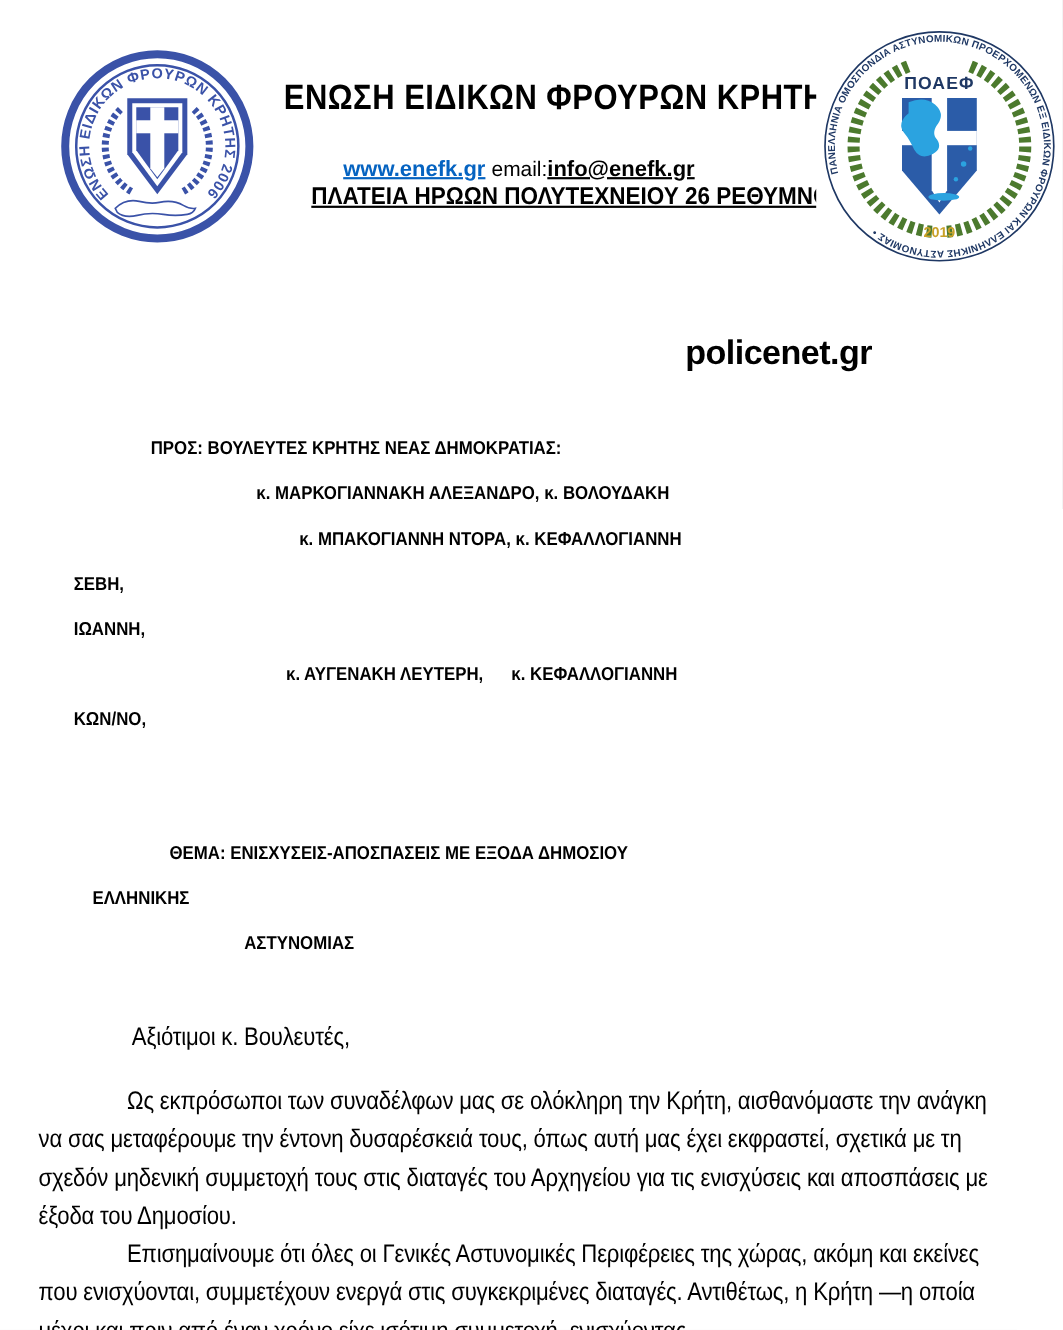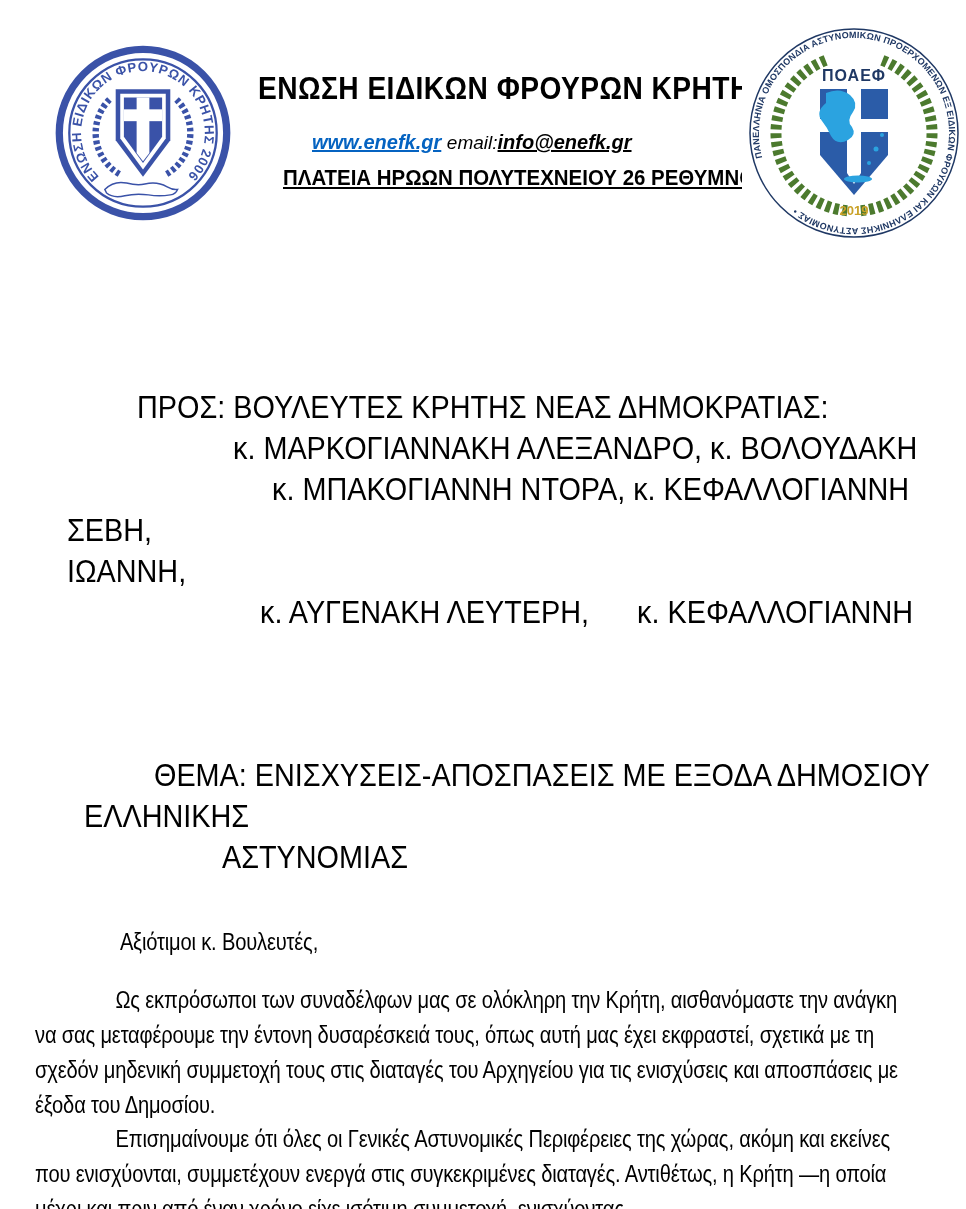--- a/index.html
+++ b/index.html
@@ -21,8 +21,8 @@
     letter-spacing:0.5px;z-index:1;
   }
   .contact-line{
-    position:absolute;left:312px;top:131px;
-    font-size:20px;white-space:nowrap;z-index:1;font-style:italic;
+    position:absolute;left:312px;top:143px;
+    font-size:20px;white-space:nowrap;z-index:1;
   }
   .site-link{color:#0563c1;font-weight:bold;text-decoration:underline;cursor:pointer;}
   .email-label{color:#000;font-size:19px;}

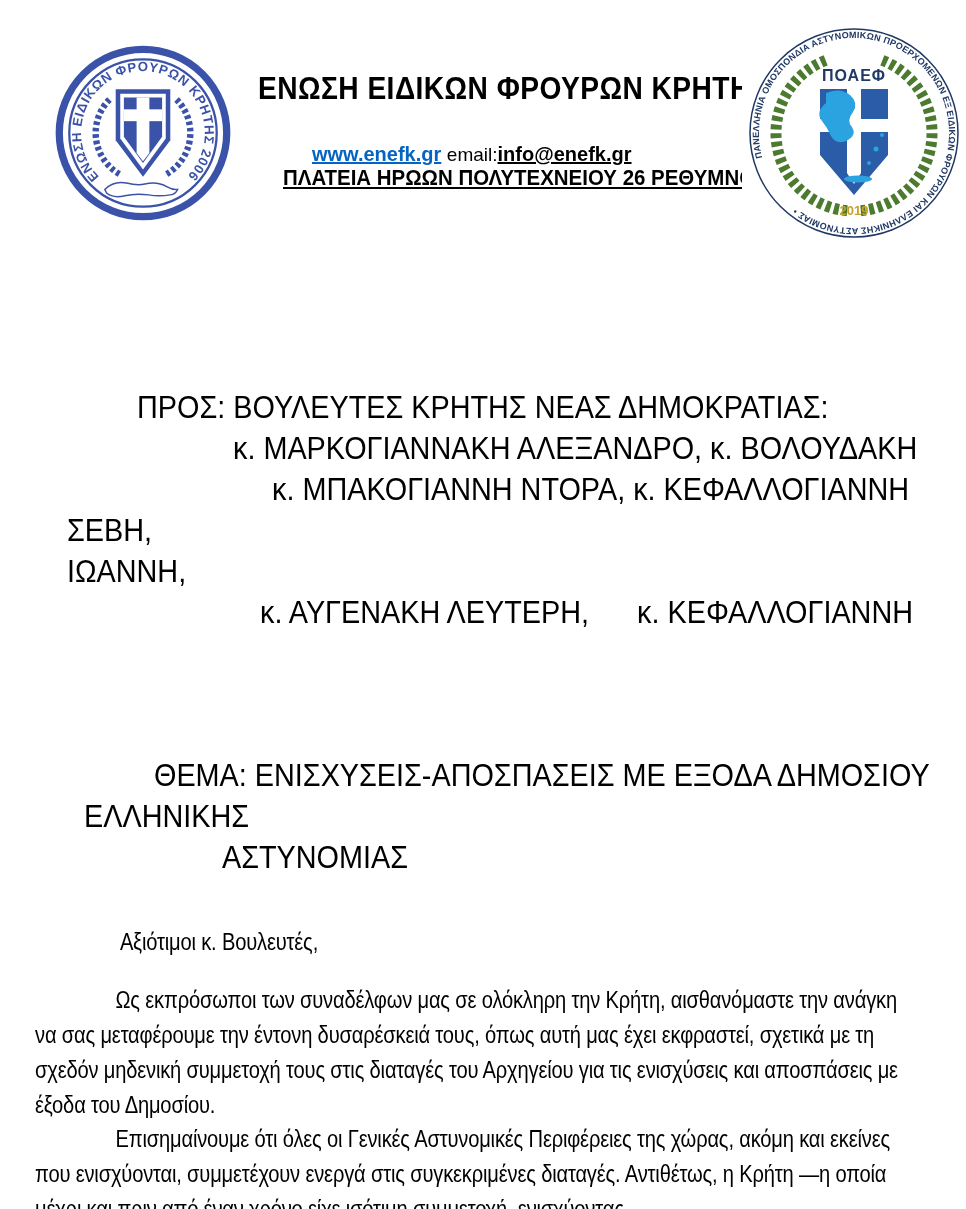--- a/index.html
+++ b/index.html
@@ -135,6 +135,7 @@
     </svg>
   </div>
 
+  <div class="watermark">policenet.gr</div>
 
   <div class="block recipients">
     <div class="bline r0"><span class="cond">ΠΡΟΣ: ΒΟΥΛΕΥΤΕΣ ΚΡΗΤΗΣ ΝΕΑΣ ΔΗΜΟΚΡΑΤΙΑΣ:</span></div>

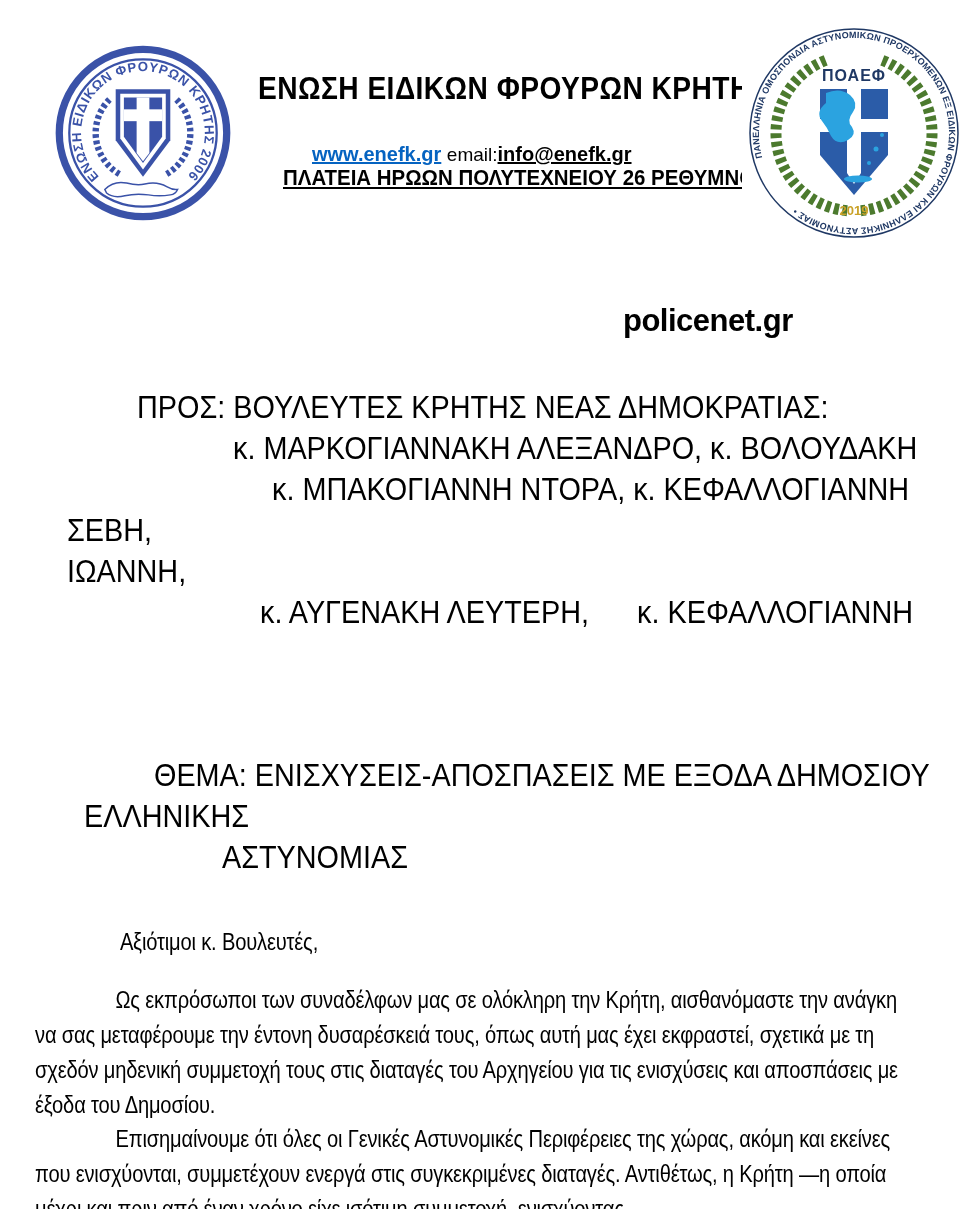--- a/index.html
+++ b/index.html
@@ -47,7 +47,7 @@
     display:inline-block;white-space:pre;
     transform:scaleX(0.9);transform-origin:0 0;
   }
-  .block{position:absolute;left:0;width:966px;font-size:32px;}
+  .block{position:absolute;left:0;width:966px;font-size:17px;font-weight:bold;}
   .bline{height:41px;line-height:41px;}
   .recipients{top:387px;}
   .subject{top:755px;padding-left:17px;}

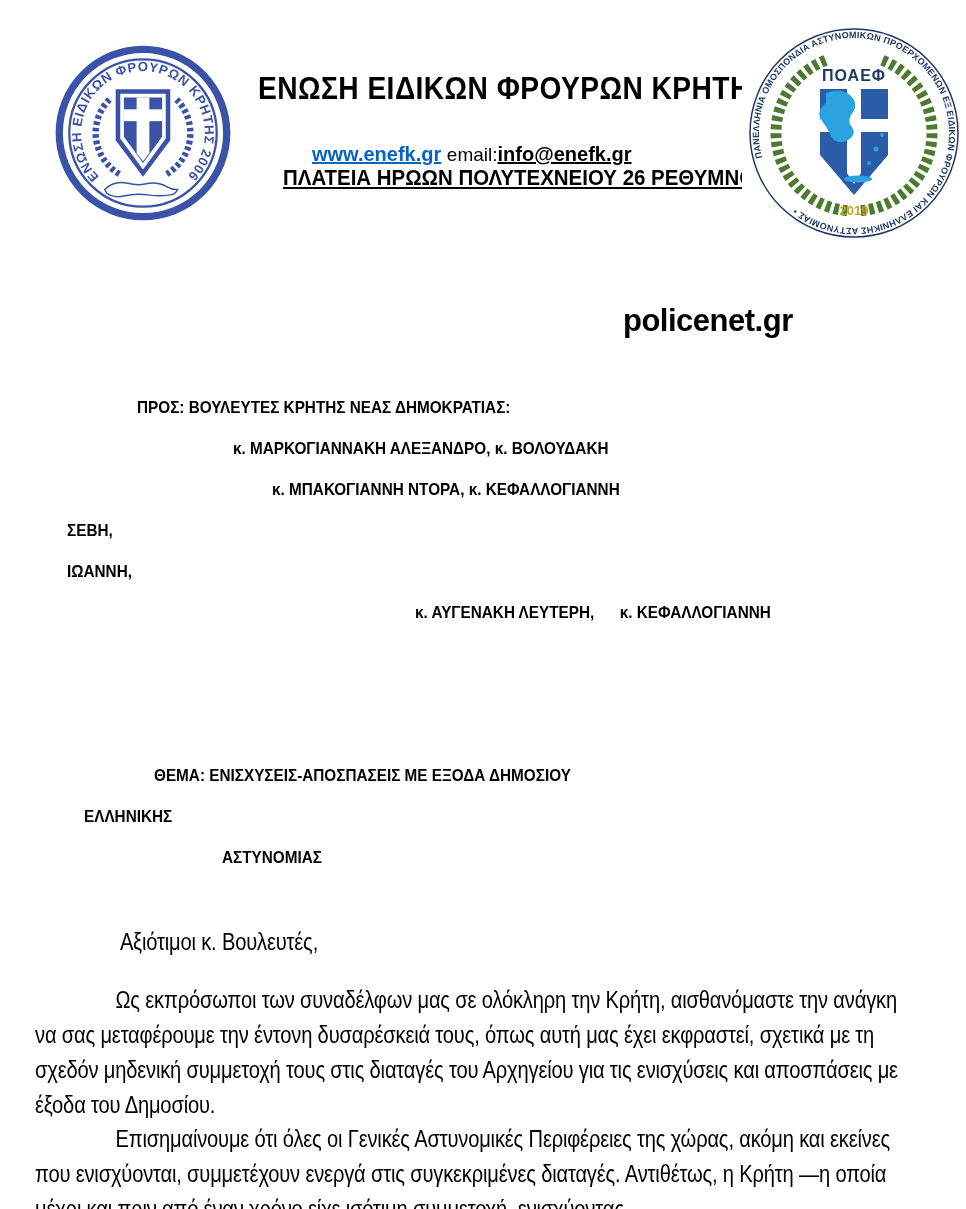--- a/index.html
+++ b/index.html
@@ -55,7 +55,7 @@
   .r1{padding-left:233px;}
   .r2,.r4,.r6,.s1{padding-left:67px;}
   .r3{padding-left:272px;}
-  .r5{padding-left:260px;text-align:center;}
+  .r5{padding-left:260px;}
   .r7{padding-left:208px;}
   .s2{padding-left:205px;}
   .para{

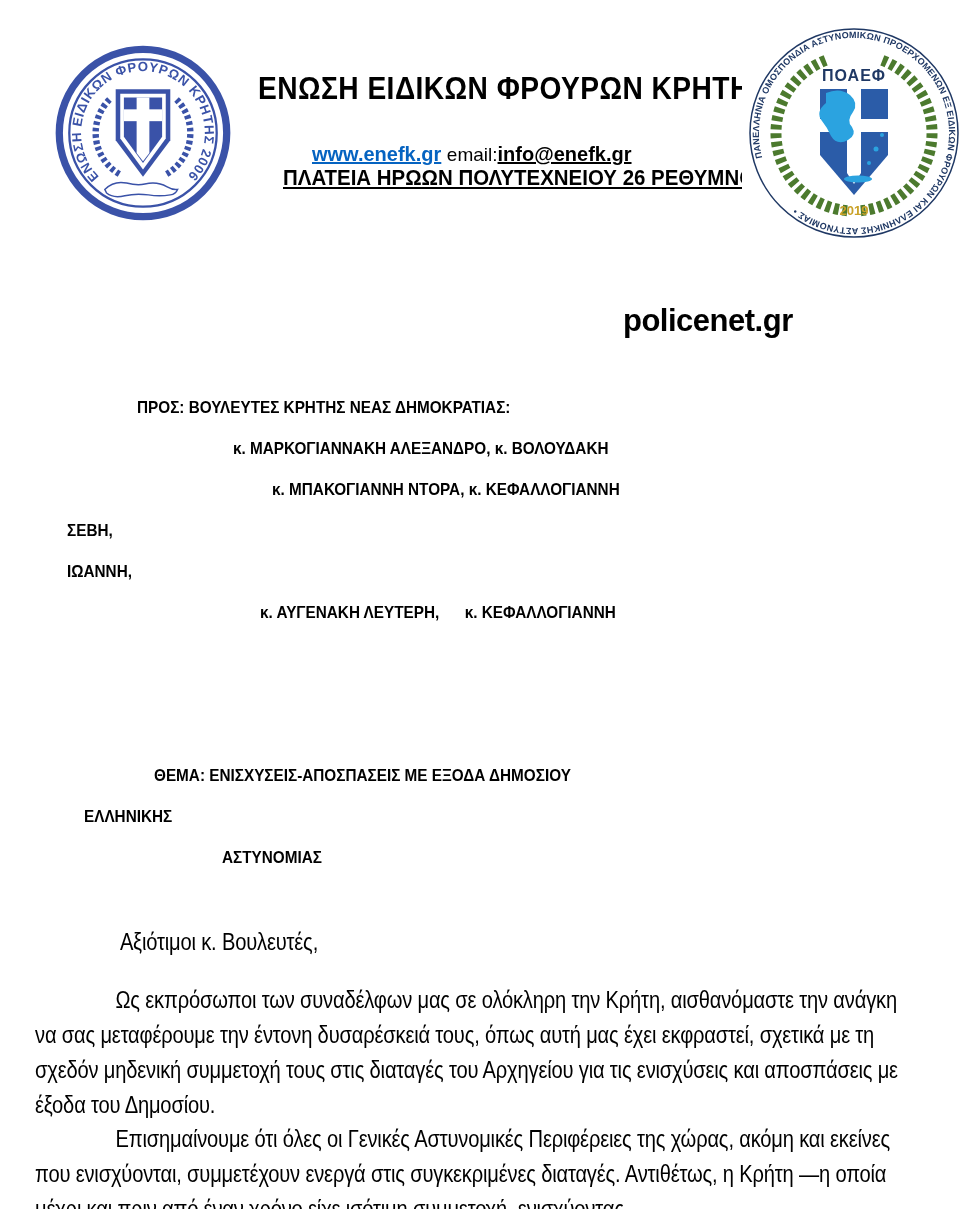--- a/index.html
+++ b/index.html
@@ -144,6 +144,7 @@
     <div class="bline r2"><span class="cond">ΣΕΒΗ,</span></div>
     <div class="bline r4"><span class="cond">ΙΩΑΝΝΗ,</span></div>
     <div class="bline r5"><span class="cond">κ. ΑΥΓΕΝΑΚΗ ΛΕΥΤΕΡΗ,      κ. ΚΕΦΑΛΛΟΓΙΑΝΝΗ</span></div>
+    <div class="bline r6"><span class="cond">ΚΩΝ/ΝΟ,</span></div>
   </div>
 
   <div class="block subject">

